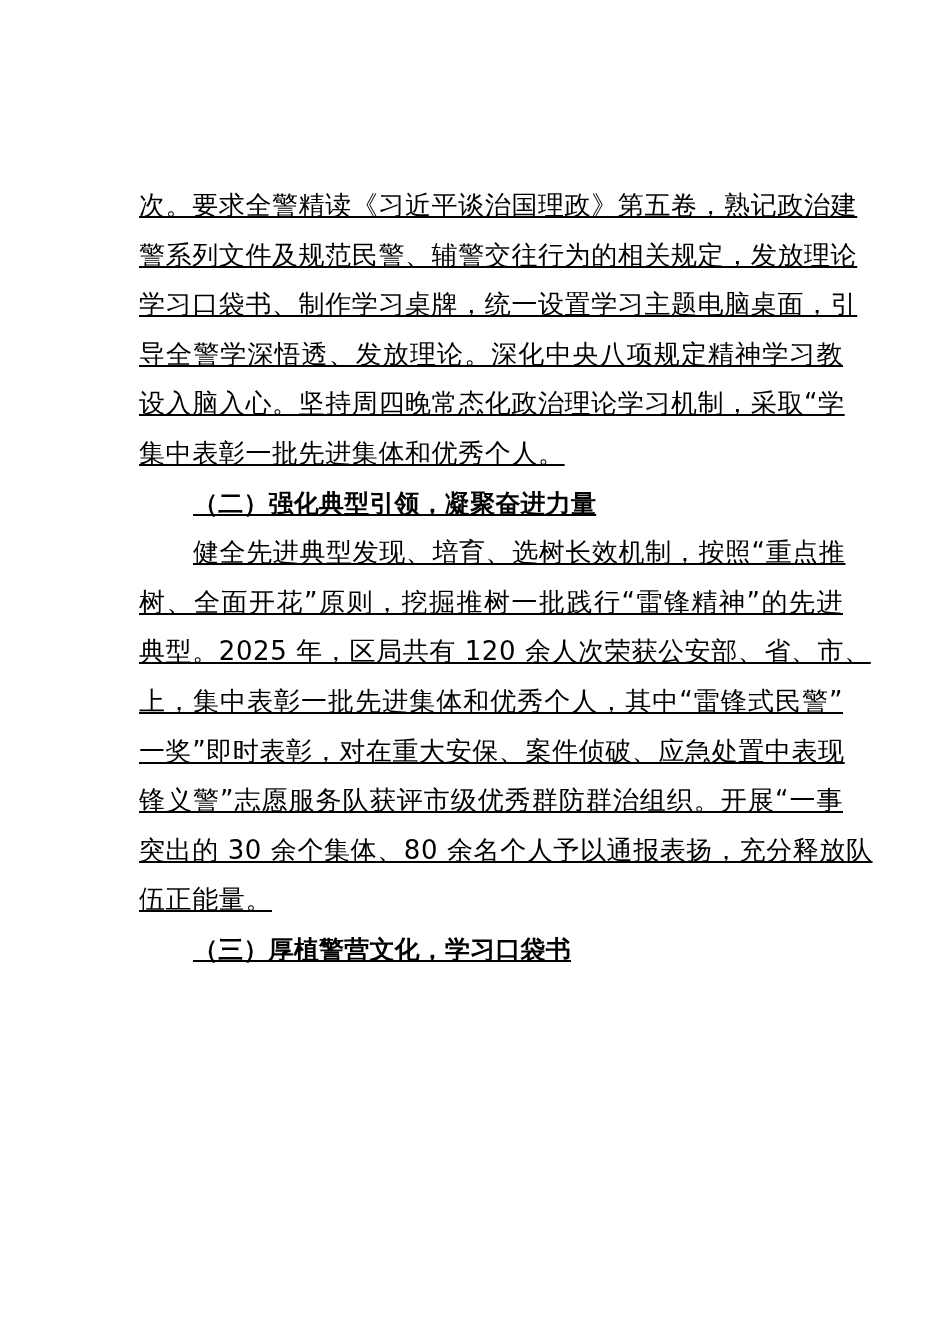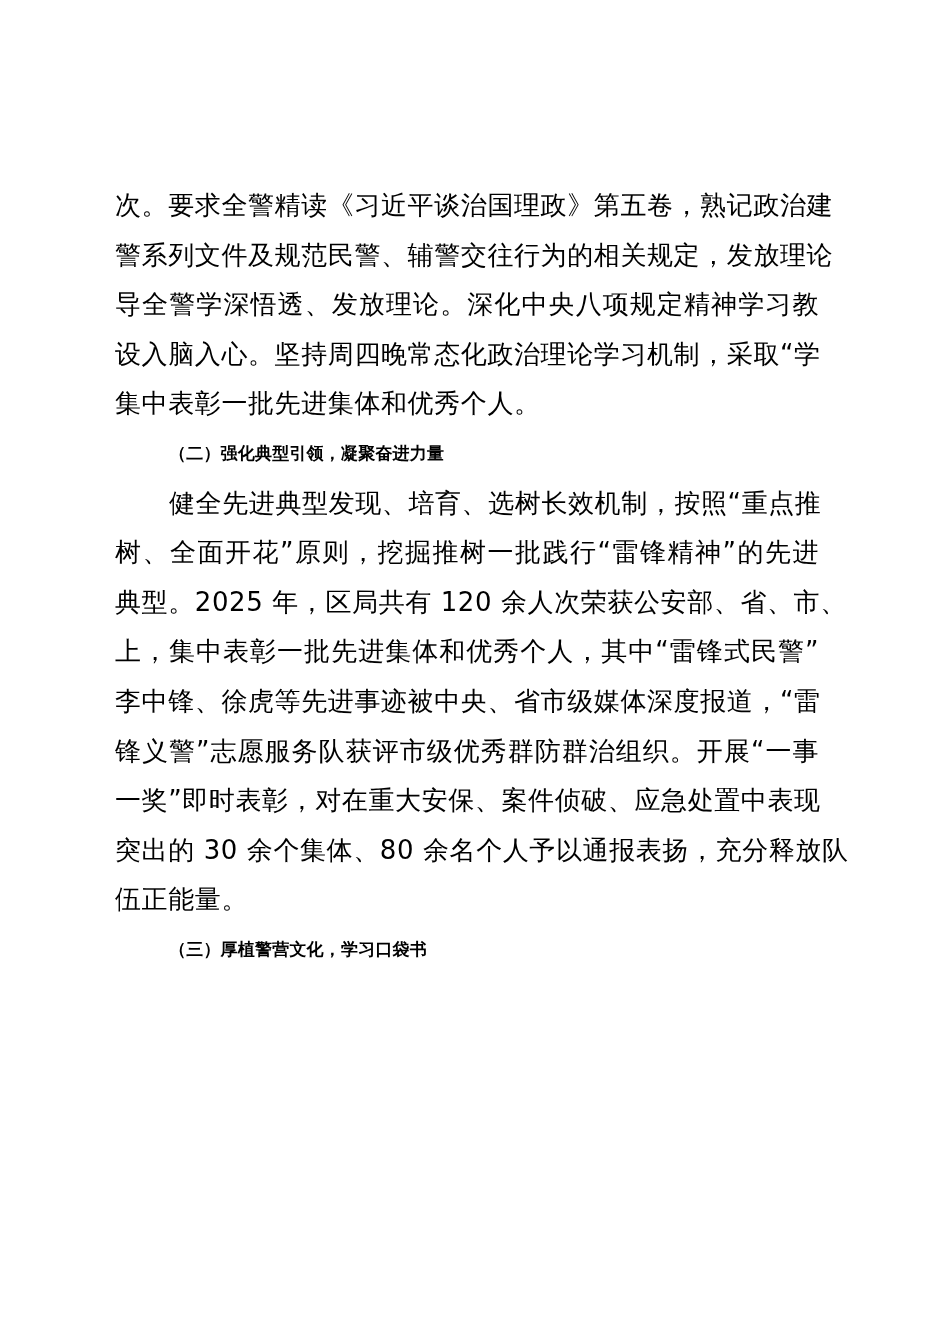--- a/index.html
+++ b/index.html
@@ -17,9 +17,10 @@
     }
     .page {
       position: absolute;
-      left: 115px;
+      left: 139px;
       top: 181px;
       width: 704px;
+      text-decoration: underline;
     }
     .line {
       height: 49.6px;

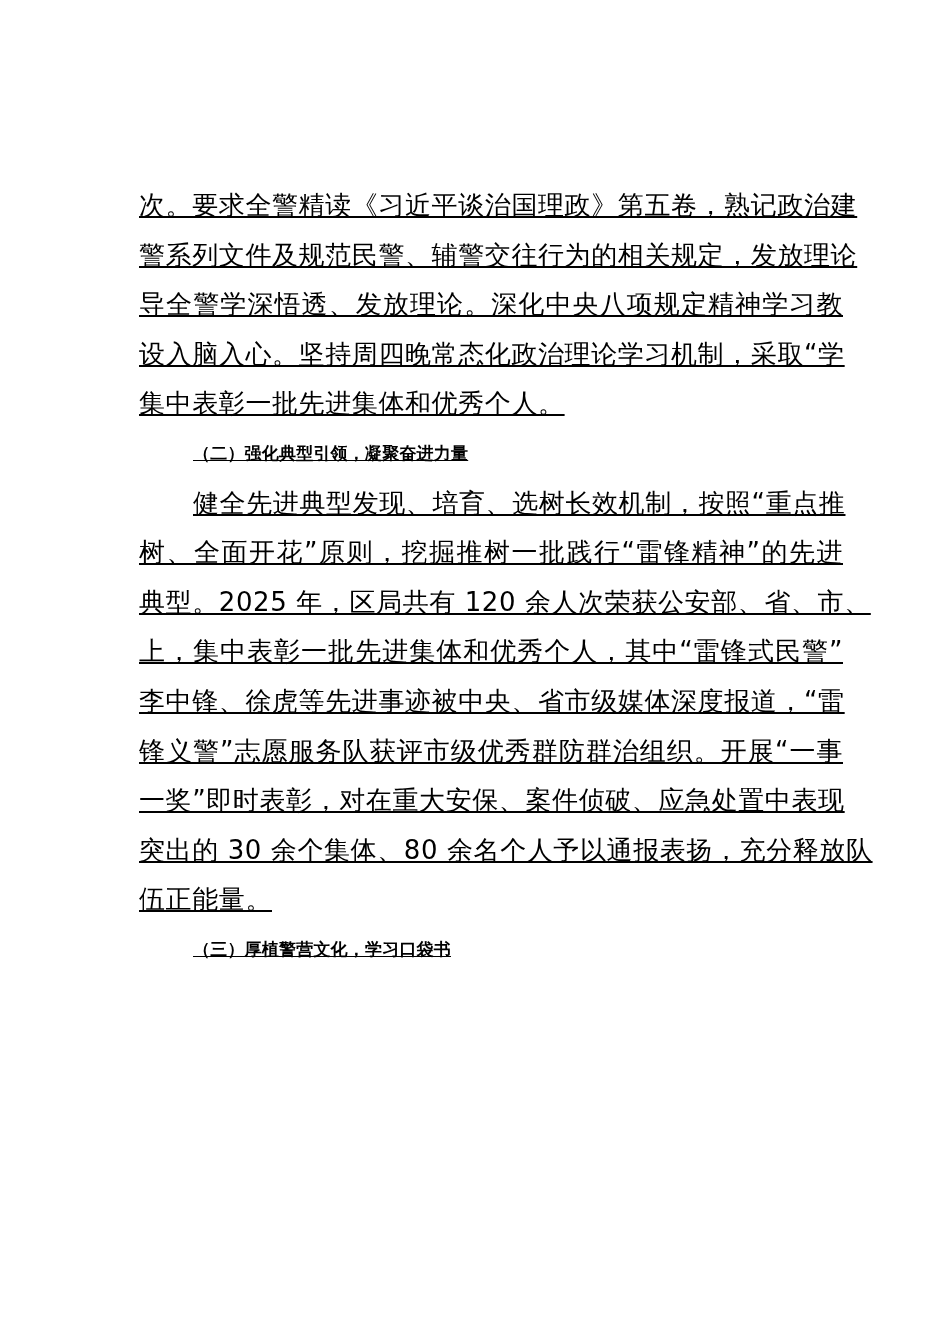--- a/index.html
+++ b/index.html
@@ -56,6 +56,7 @@
   <div>
     <div class="line">次。要求全警精读《习近平谈治国理政》第五卷，熟记政治建</div>
     <div class="line">警系列文件及规范民警、辅警交往行为的相关规定，发放理论</div>
+    <div class="line">学习口袋书、制作学习桌牌，统一设置学习主题电脑桌面，引</div>
     <div class="line">导全警学深悟透、发放理论。深化中央八项规定精神学习教</div>
     <div class="line">设入脑入心。坚持周四晚常态化政治理论学习机制，采取“学</div>
     <div class="line last">集中表彰一批先进集体和优秀个人。</div>

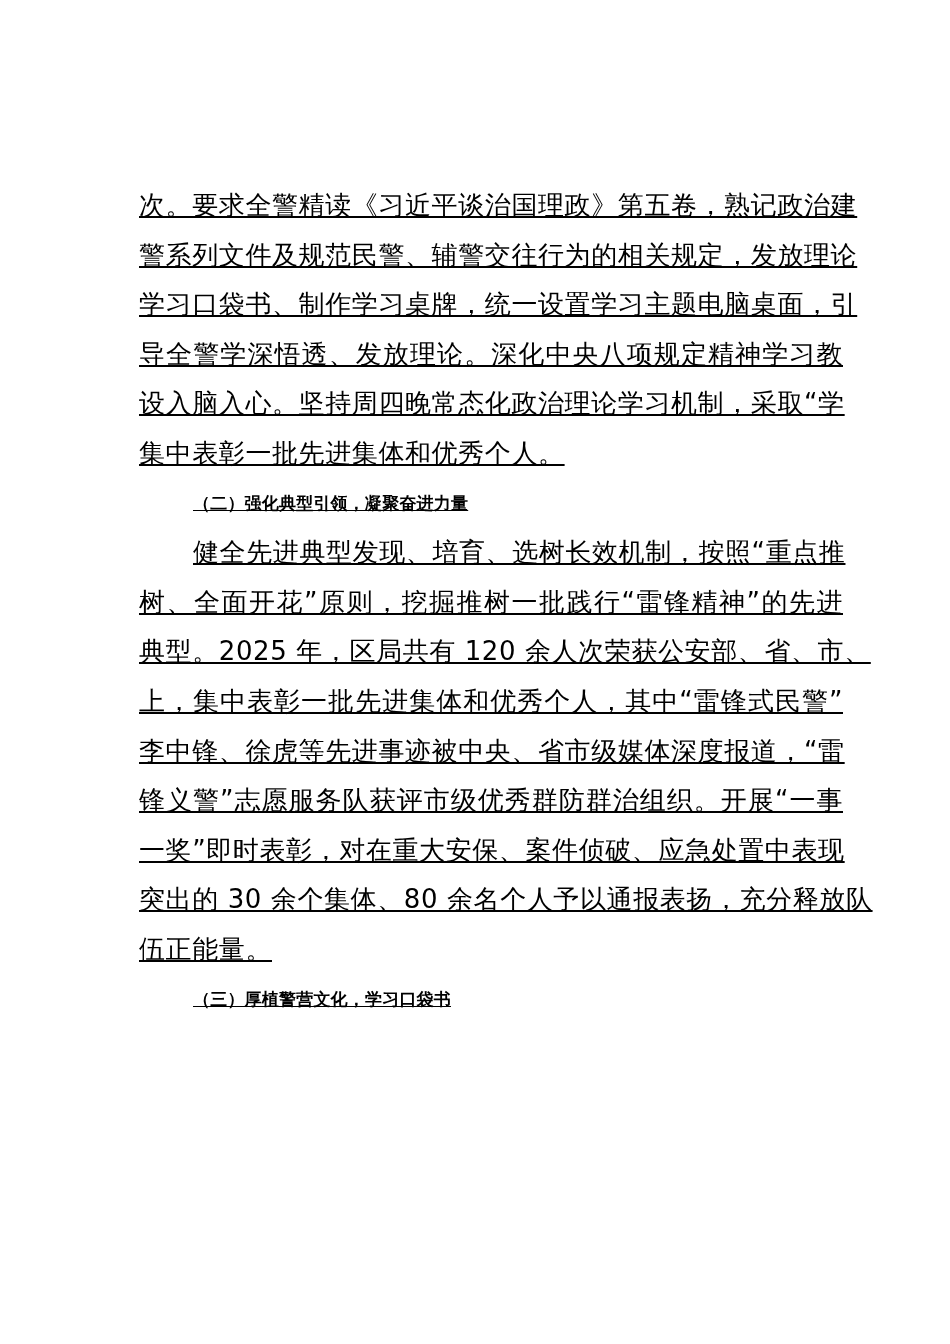--- a/index.html
+++ b/index.html
@@ -41,7 +41,7 @@
     .heading {
       height: 49.6px;
       line-height: 49.6px;
-      font-size: 17px;
+      font-size: 25px;
       font-weight: bold;
       padding-left: 54px;
       white-space: nowrap;

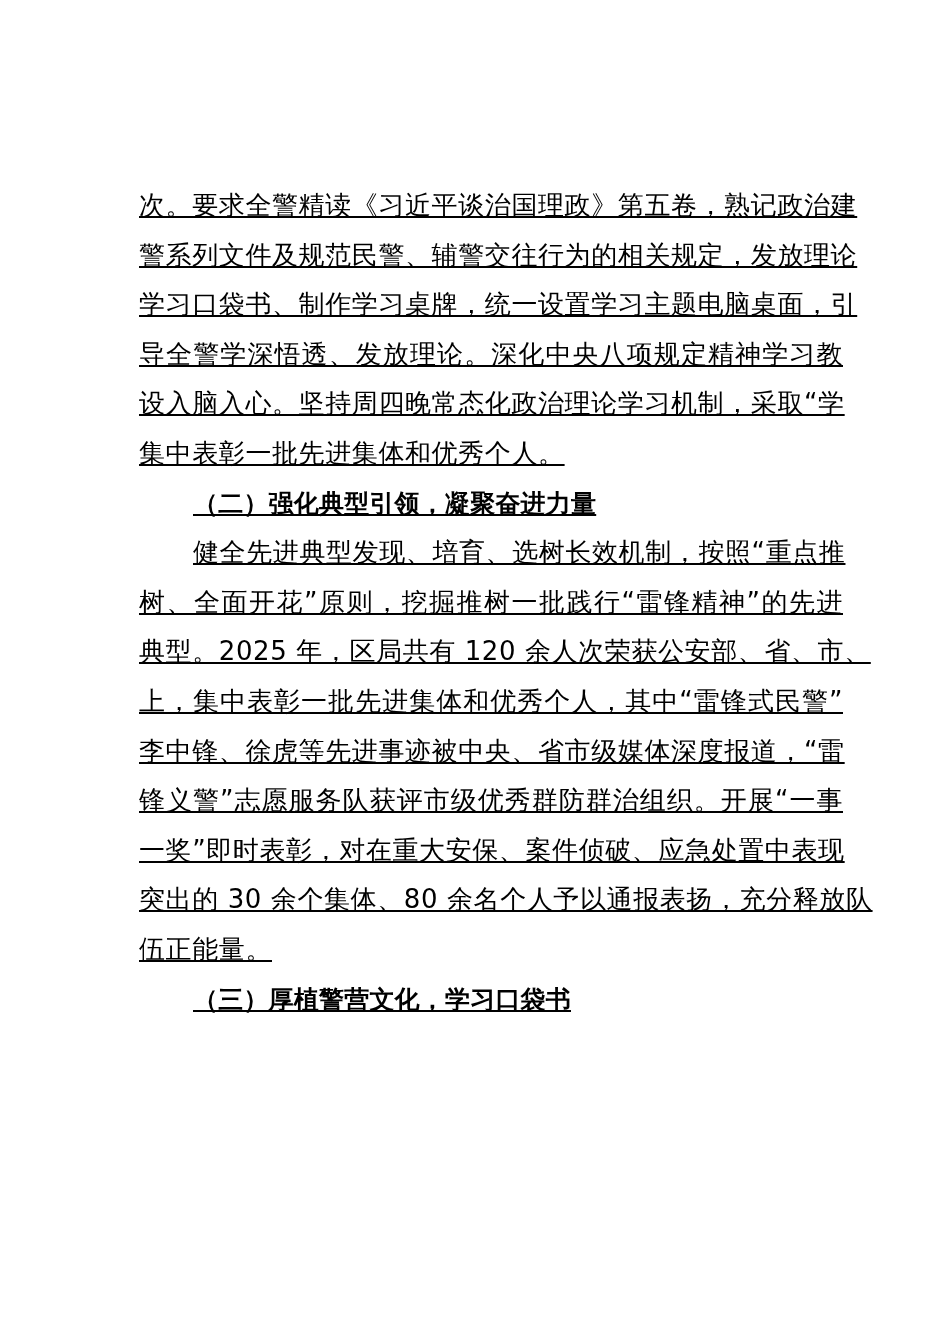--- a/index.html
+++ b/index.html
@@ -69,7 +69,6 @@
     <div class="line">树、全面开花”原则，挖掘推树一批践行“雷锋精神”的先进</div>
     <div class="line">典型。2025 年，区局共有 120 余人次荣获公安部、省、市、</div>
     <div class="line">上，集中表彰一批先进集体和优秀个人，其中“雷锋式民警”</div>
-    <div class="line">李中锋、徐虎等先进事迹被中央、省市级媒体深度报道，“雷</div>
     <div class="line">锋义警”志愿服务队获评市级优秀群防群治组织。开展“一事</div>
     <div class="line">一奖”即时表彰，对在重大安保、案件侦破、应急处置中表现</div>
     <div class="line">突出的 30 余个集体、80 余名个人予以通报表扬，充分释放队</div>

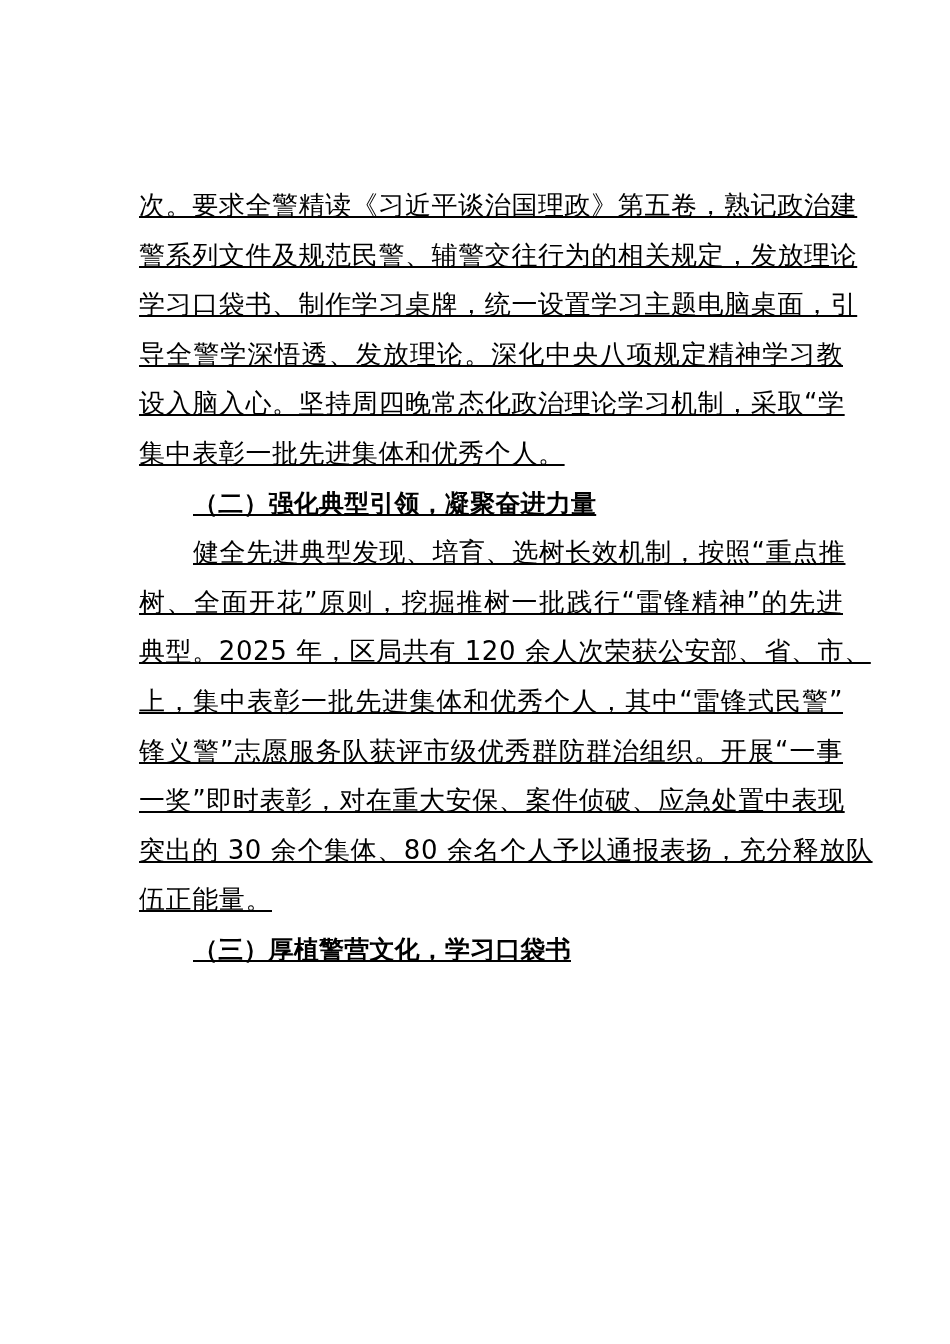--- a/index.html
+++ b/index.html
@@ -69,8 +69,8 @@
     <div class="line">树、全面开花”原则，挖掘推树一批践行“雷锋精神”的先进</div>
     <div class="line">典型。2025 年，区局共有 120 余人次荣获公安部、省、市、</div>
     <div class="line">上，集中表彰一批先进集体和优秀个人，其中“雷锋式民警”</div>
+    <div class="line">一奖”即时表彰，对在重大安保、案件侦破、应急处置中表现</div>
     <div class="line">锋义警”志愿服务队获评市级优秀群防群治组织。开展“一事</div>
-    <div class="line">一奖”即时表彰，对在重大安保、案件侦破、应急处置中表现</div>
     <div class="line">突出的 30 余个集体、80 余名个人予以通报表扬，充分释放队</div>
     <div class="line last">伍正能量。</div>
   </div>

